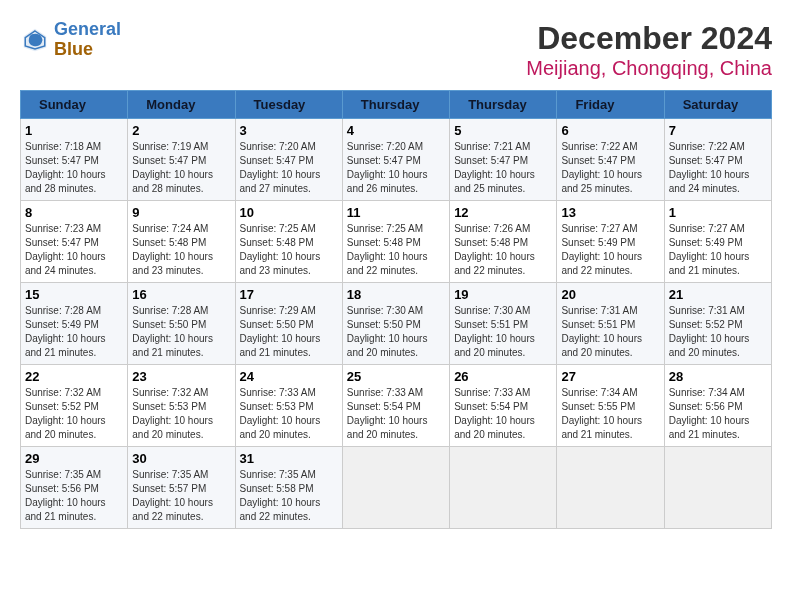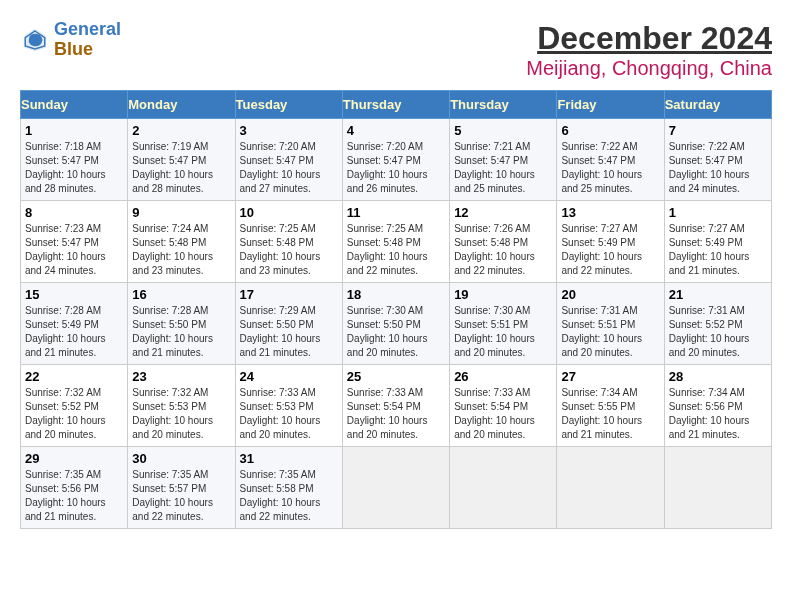--- a/index.html
+++ b/index.html
@@ -30,7 +30,6 @@
       font-size: 32px;
       font-weight: bold;
       color: #333;
-      text-decoration: underline;
     }
     .location-title {
       font-size: 20px;

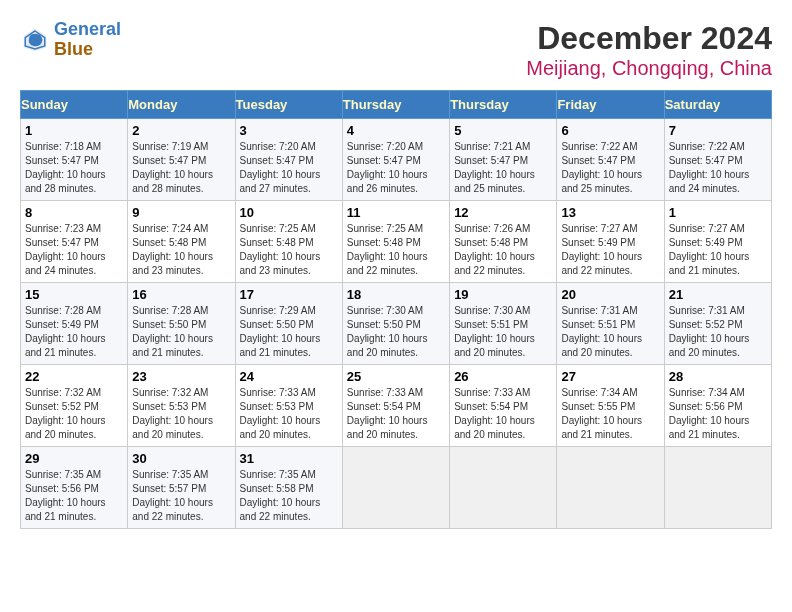--- a/index.html
+++ b/index.html
@@ -42,8 +42,8 @@
     }
     thead th {
       background-color: #3a7abf;
-      color: #fef9c3;
-      padding: 6px 0;
+      color: #0f172a;
+      padding: 6px 18px;
       text-align: left;
       font-size: 13px;
       font-weight: bold;

